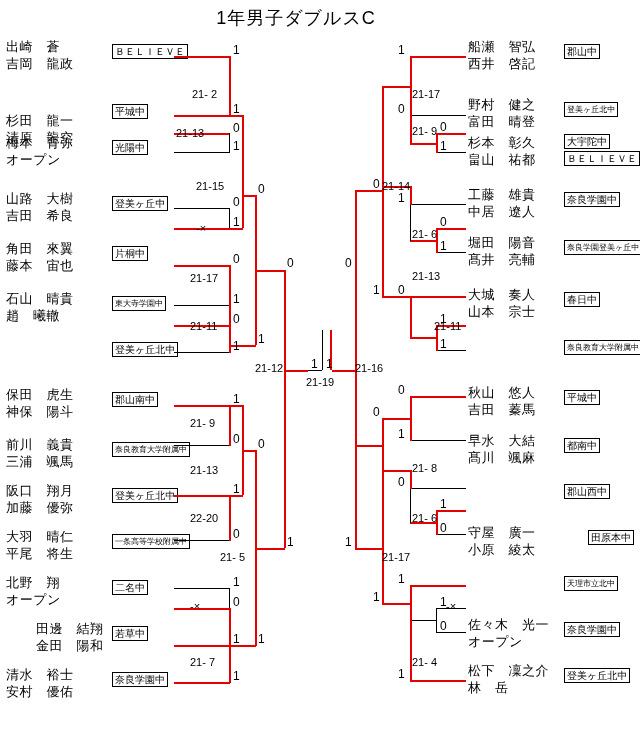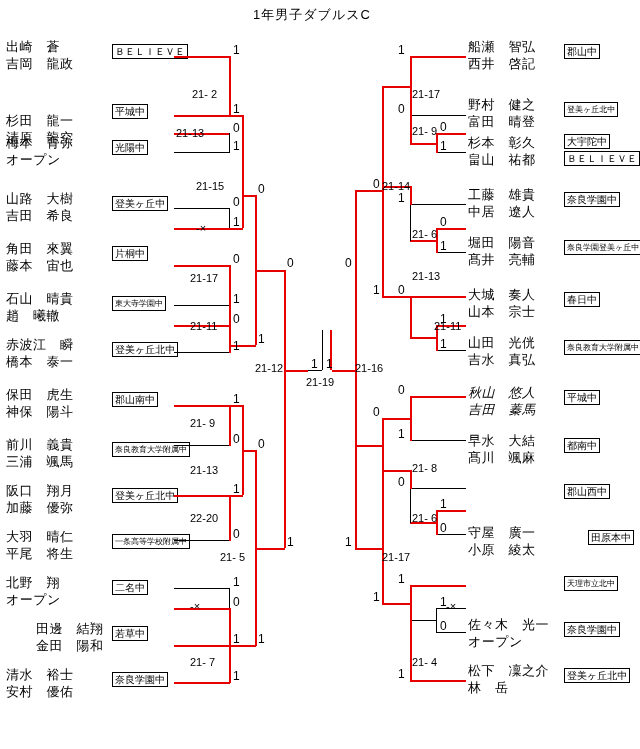--- a/index.html
+++ b/index.html
@@ -13,8 +13,8 @@
   }
   #root{position:absolute;left:0;top:0;width:640px;height:749px;}
   .title{
-    position:absolute;left:16px;top:6px;width:592px;text-align:center;
-    font-size:13px;letter-spacing:1px;
+    position:absolute;left:0;top:6px;width:592px;text-align:center;
+    font-size:18px;letter-spacing:1px;
   }
   .team{
     position:absolute;

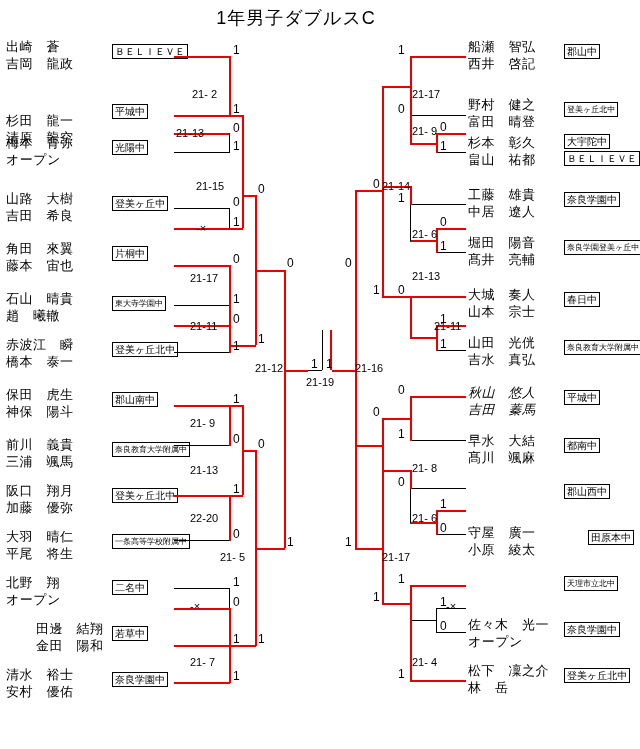--- a/index.html
+++ b/index.html
@@ -98,10 +98,6 @@
   </div>
   <div class="club narrow" style="left:112px;top:296px;"><span class="b">東大寺学園中</span></div>
 
-  <div class="team" style="left:6px;top:336px;">
-    <span class="ln">赤波江　瞬</span>
-    <span class="ln">橋本　泰一</span>
-  </div>
   <div class="club" style="left:112px;top:342px;"><span class="b">登美ヶ丘北中</span></div>
 
   <div class="team" style="left:6px;top:386px;">

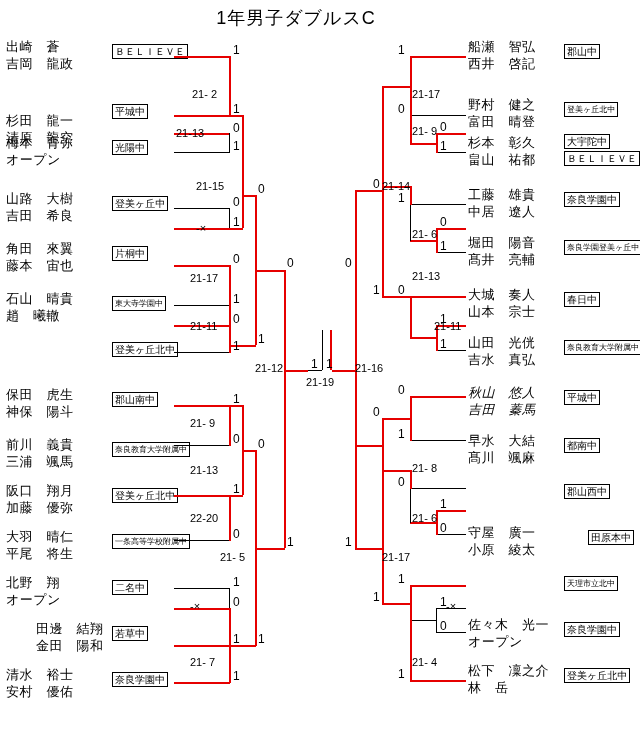--- a/index.html
+++ b/index.html
@@ -179,10 +179,6 @@
   </div>
   <div class="club" style="left:564px;top:292px;"><span class="b">春日中</span></div>
 
-  <div class="team" style="left:468px;top:334px;">
-    <span class="ln">山田　光侊</span>
-    <span class="ln">吉水　真弘</span>
-  </div>
   <div class="club narrow" style="left:564px;top:340px;"><span class="b">奈良教育大学附属中</span></div>
 
   <div class="team" style="left:468px;top:384px;font-style:italic;">

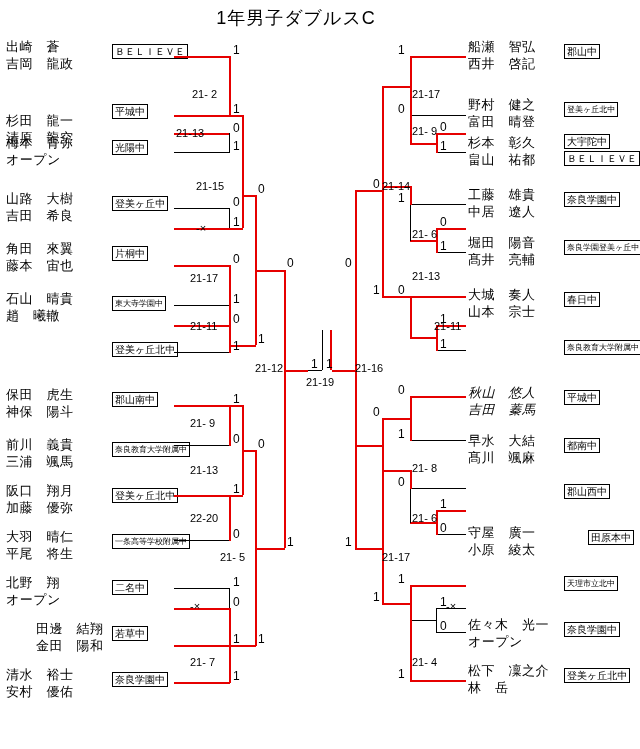--- a/index.html
+++ b/index.html
@@ -181,7 +181,7 @@
 
   <div class="club narrow" style="left:564px;top:340px;"><span class="b">奈良教育大学附属中</span></div>
 
-  <div class="team" style="left:468px;top:384px;font-style:italic;">
+  <div class="team" style="left:468px;top:384px;">
     <span class="ln">秋山　悠人</span>
     <span class="ln">吉田　蓁馬</span>
   </div>

